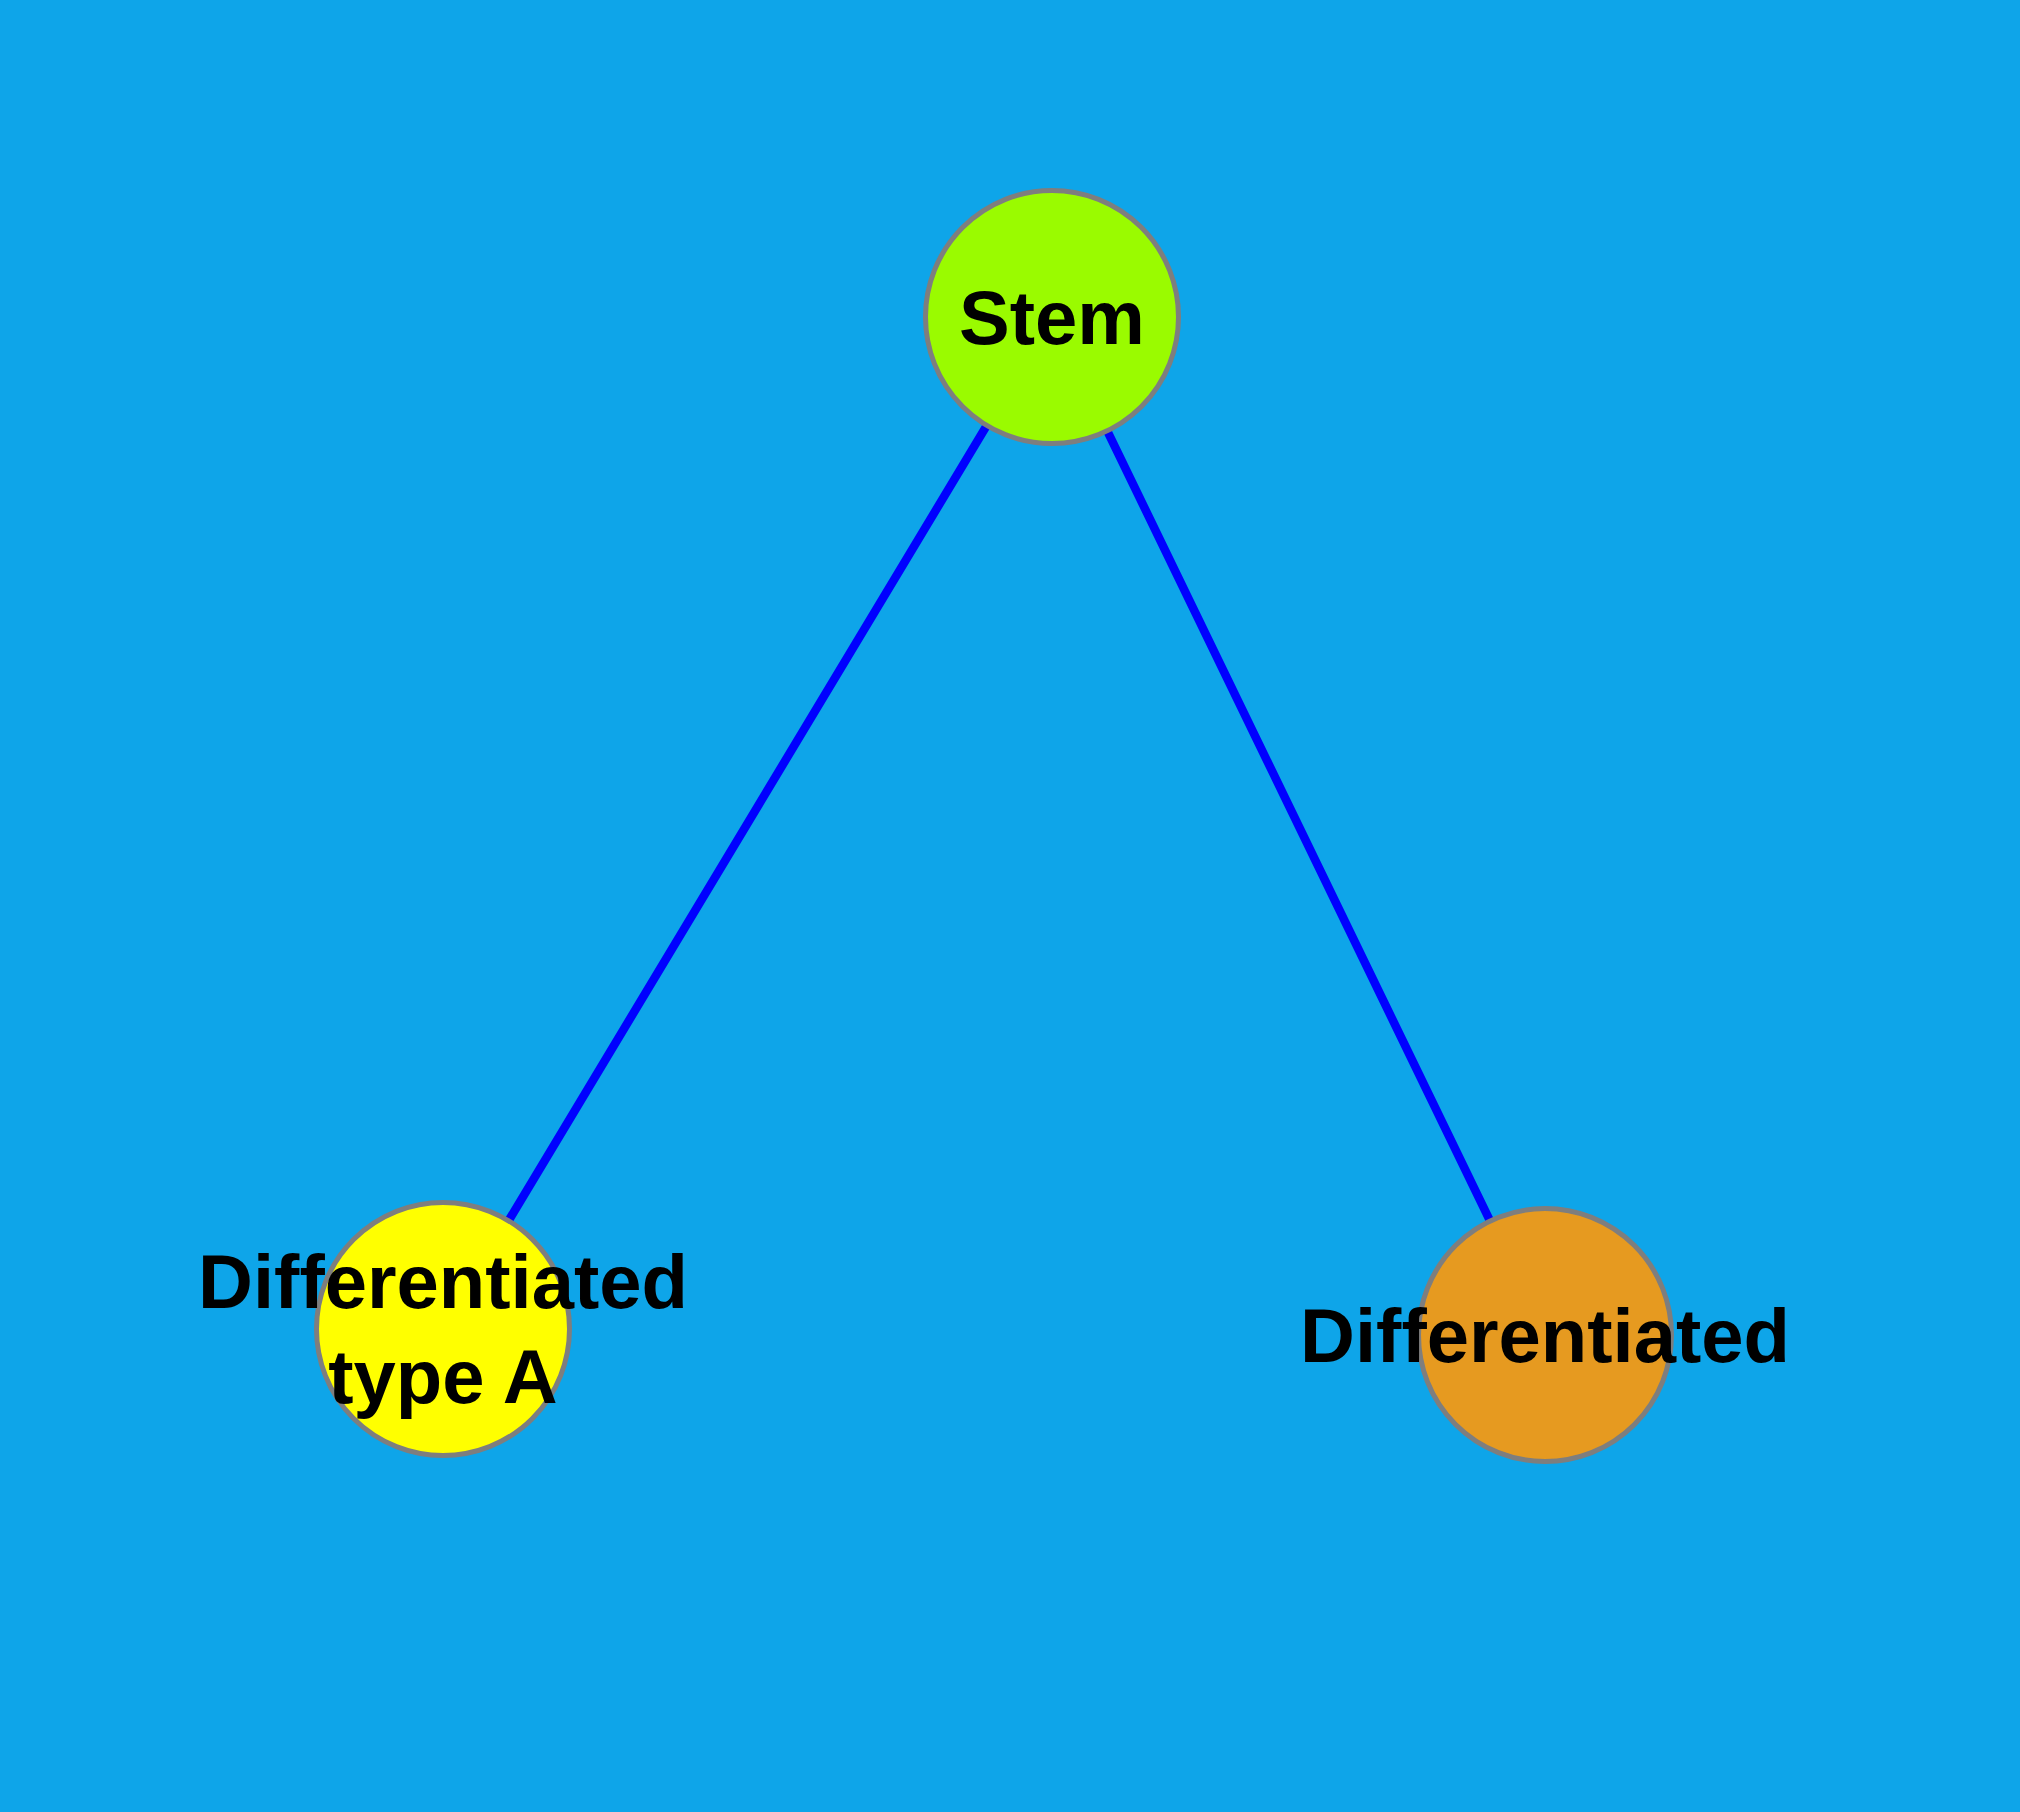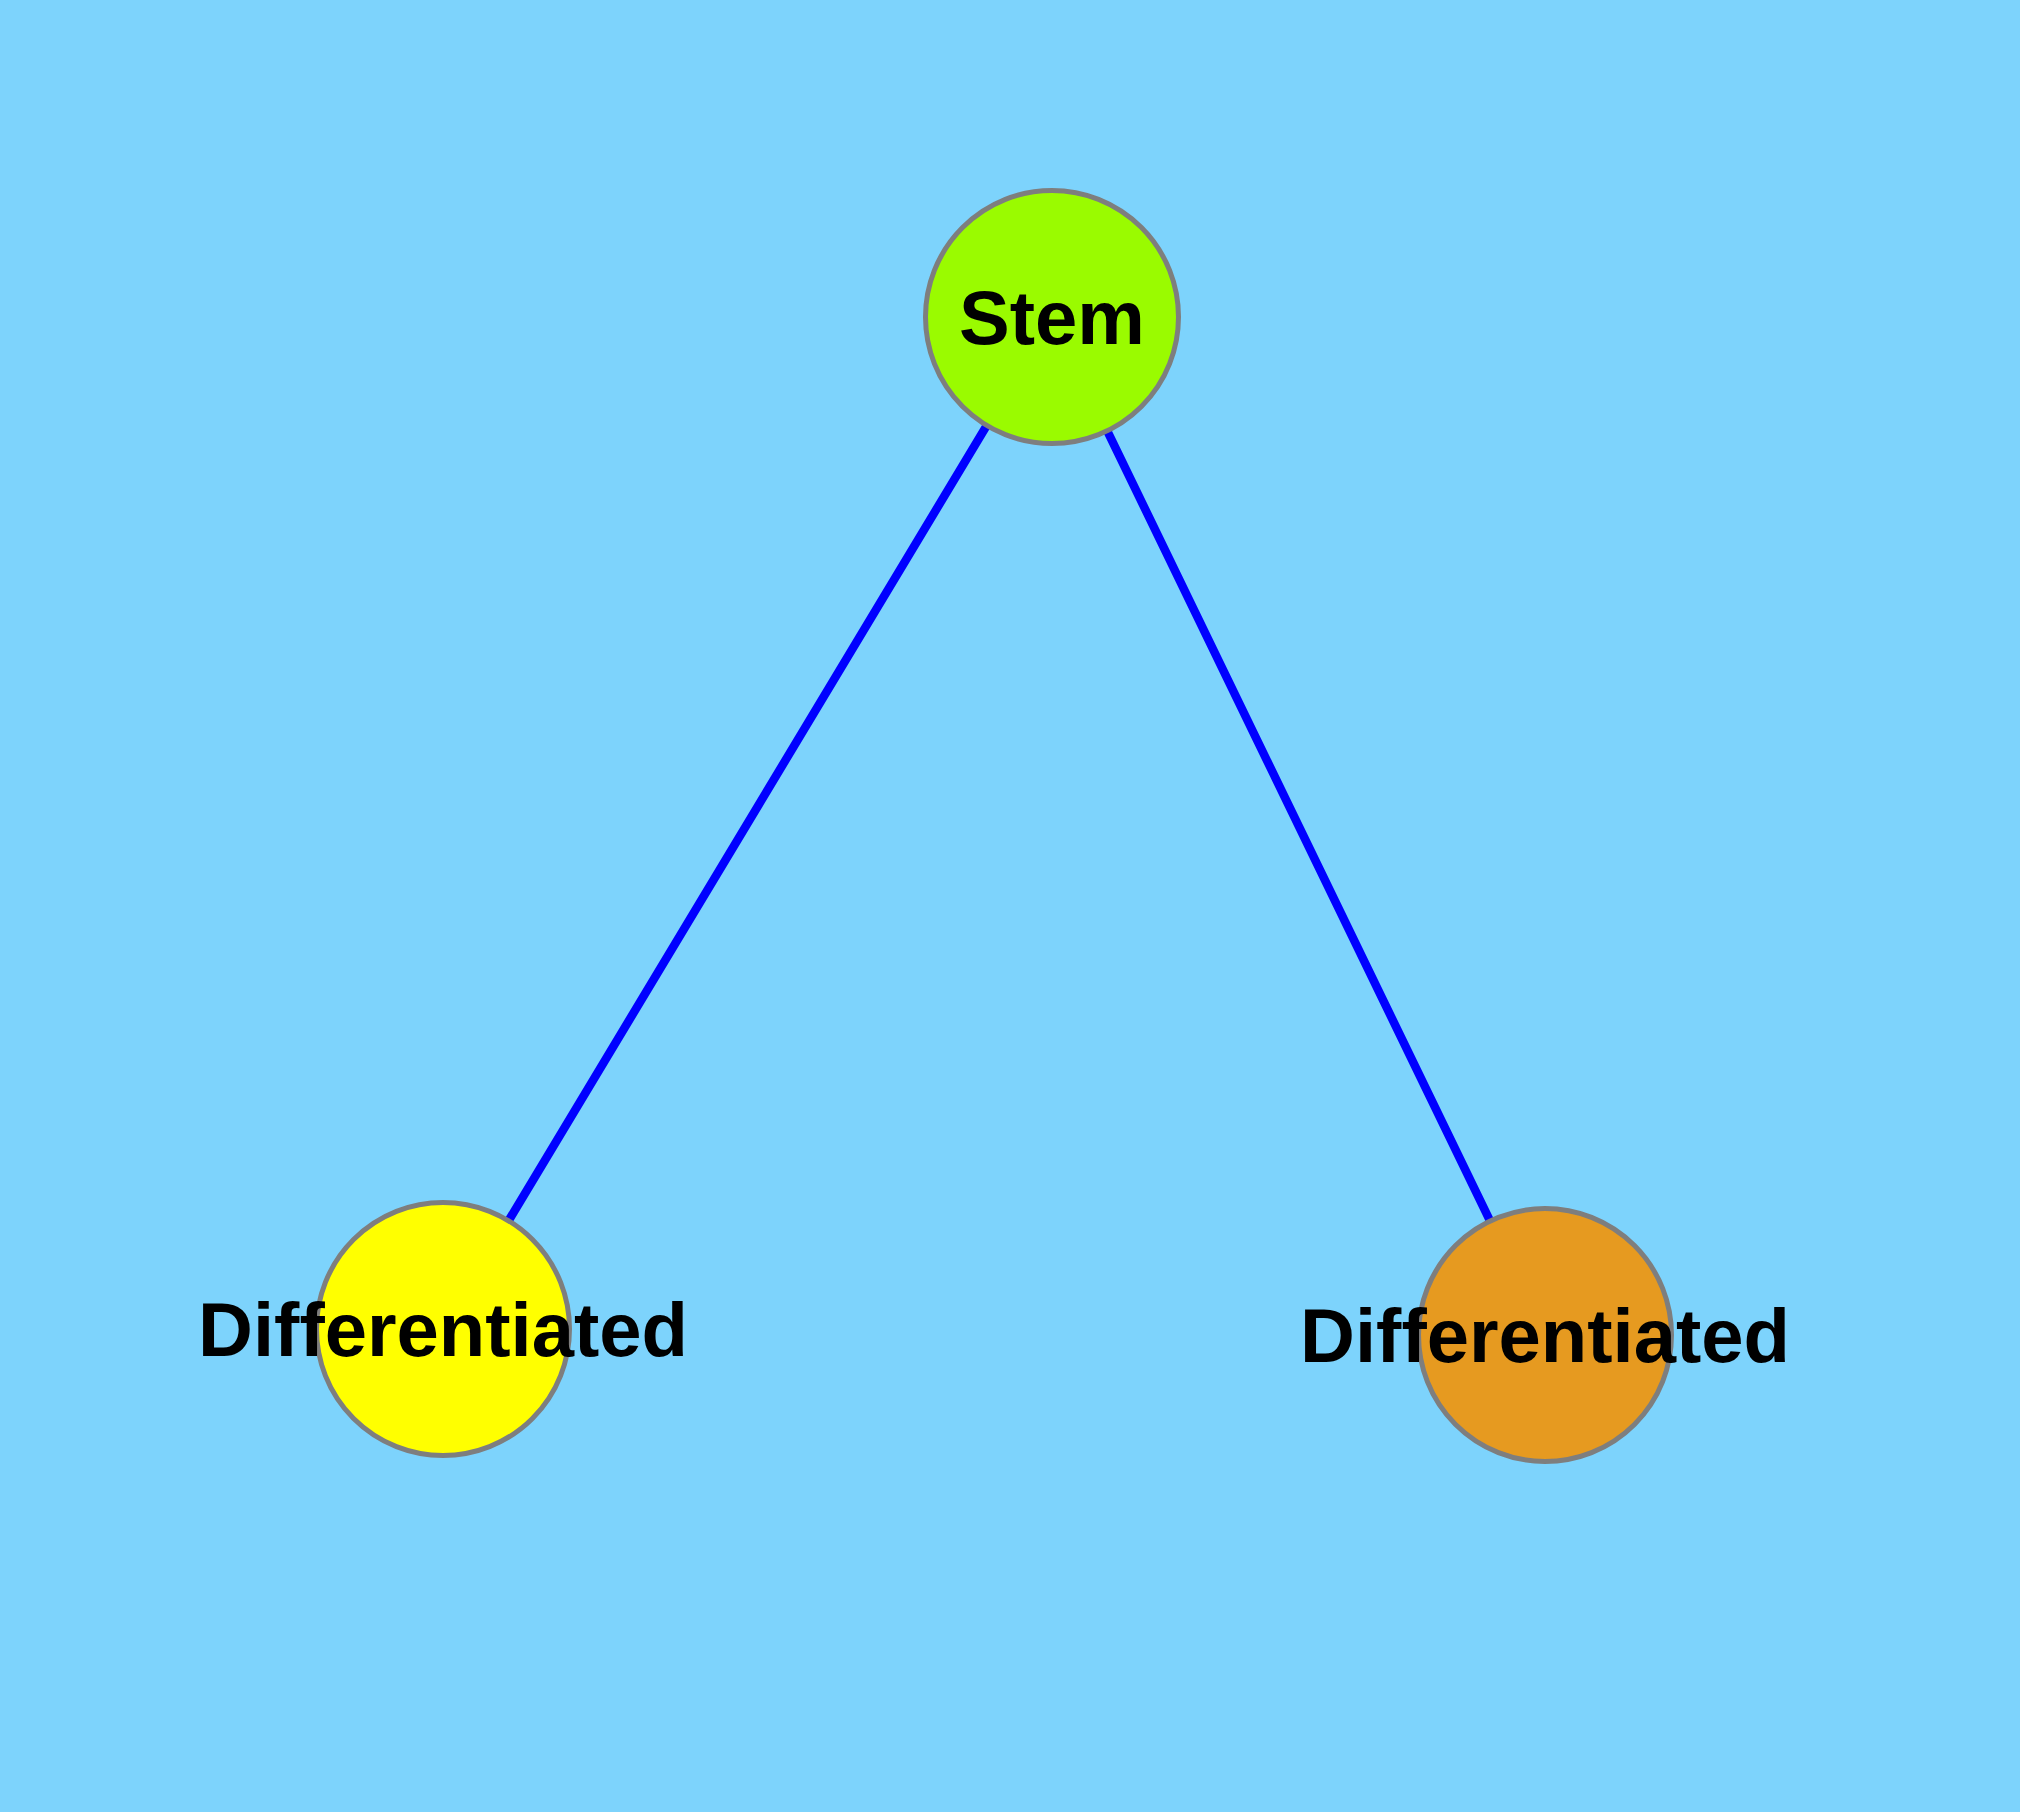--- a/index.html
+++ b/index.html
@@ -55,7 +55,7 @@
 </head>
 <body>
 
-<div class="canvas" style="background: #7dd3fc;">
+<div class="canvas" style="background: #0ea5e9;">
 
   <svg class="edges" viewBox="0 0 2384 2138" xmlns="http://www.w3.org/2000/svg">
     <line class="edge" x1="1241" y1="374" x2="523" y2="1568" stroke="#0000ff"></line>

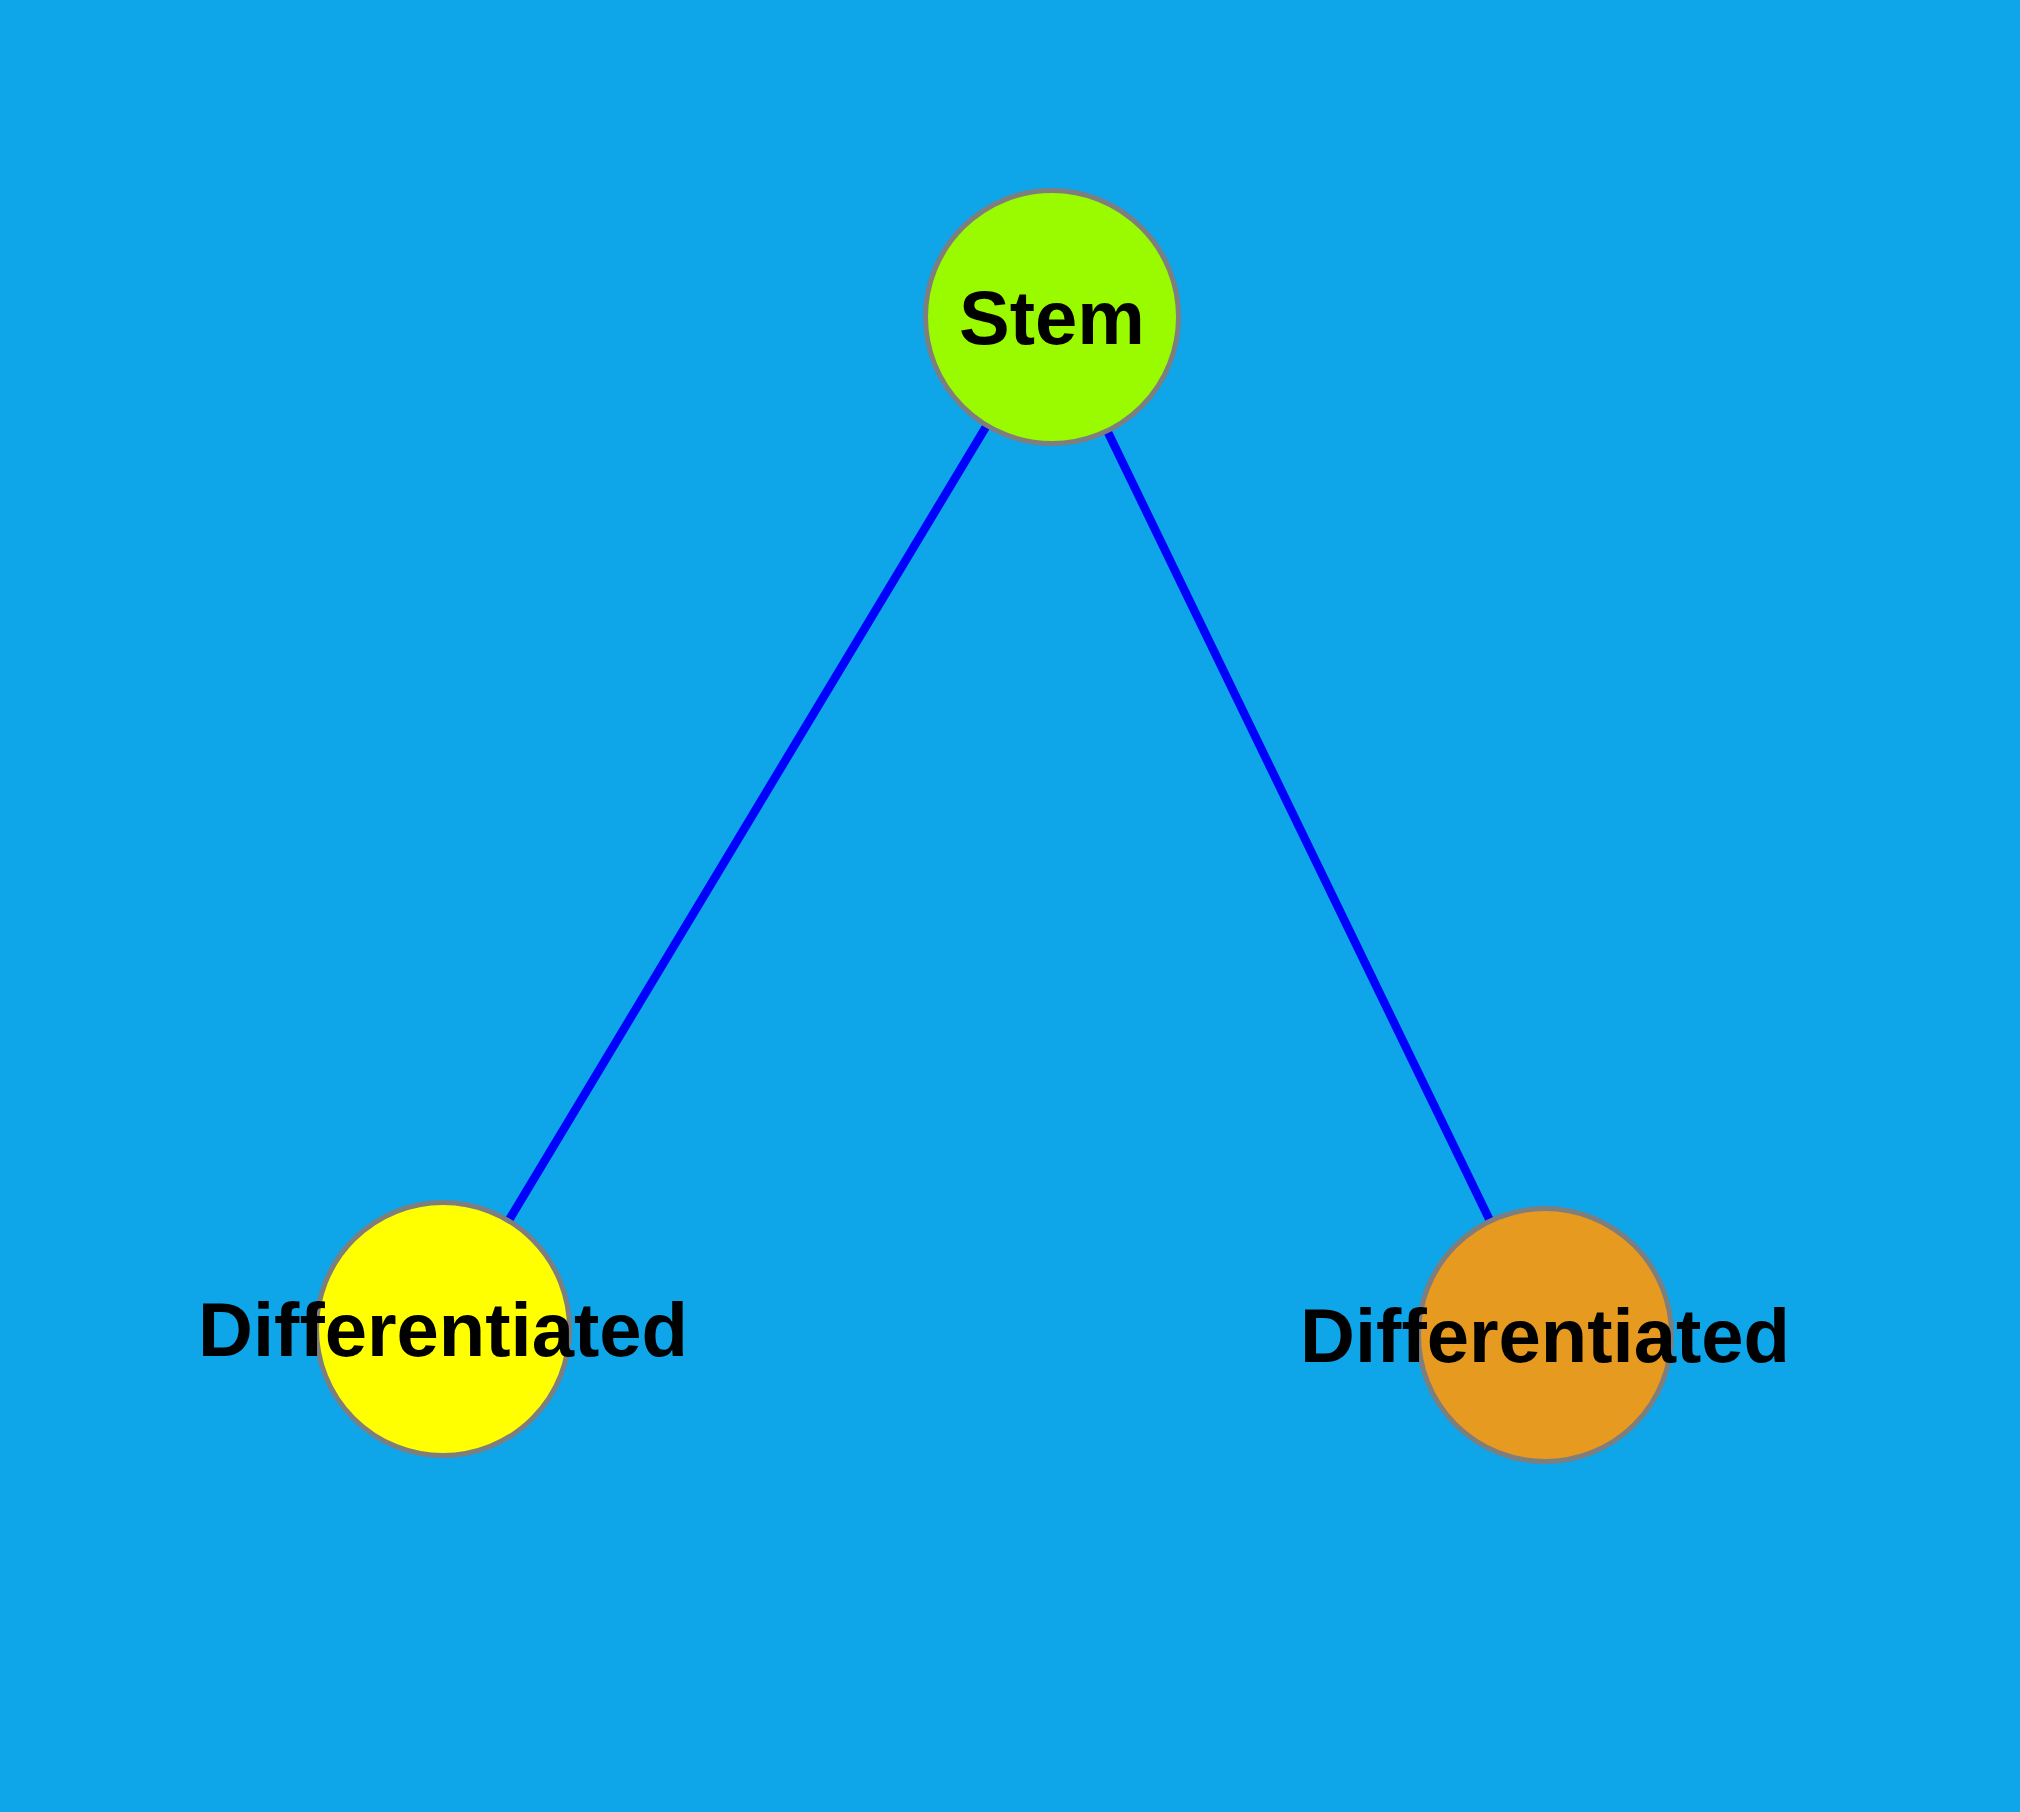--- a/index.html
+++ b/index.html
@@ -71,6 +71,7 @@
   <div class="node node-a" style="background: rgb(255, 255, 0);">
     <div class="label">
       <div>Differentiated</div>
+      <div>type A</div>
     </div>
   </div>
 

